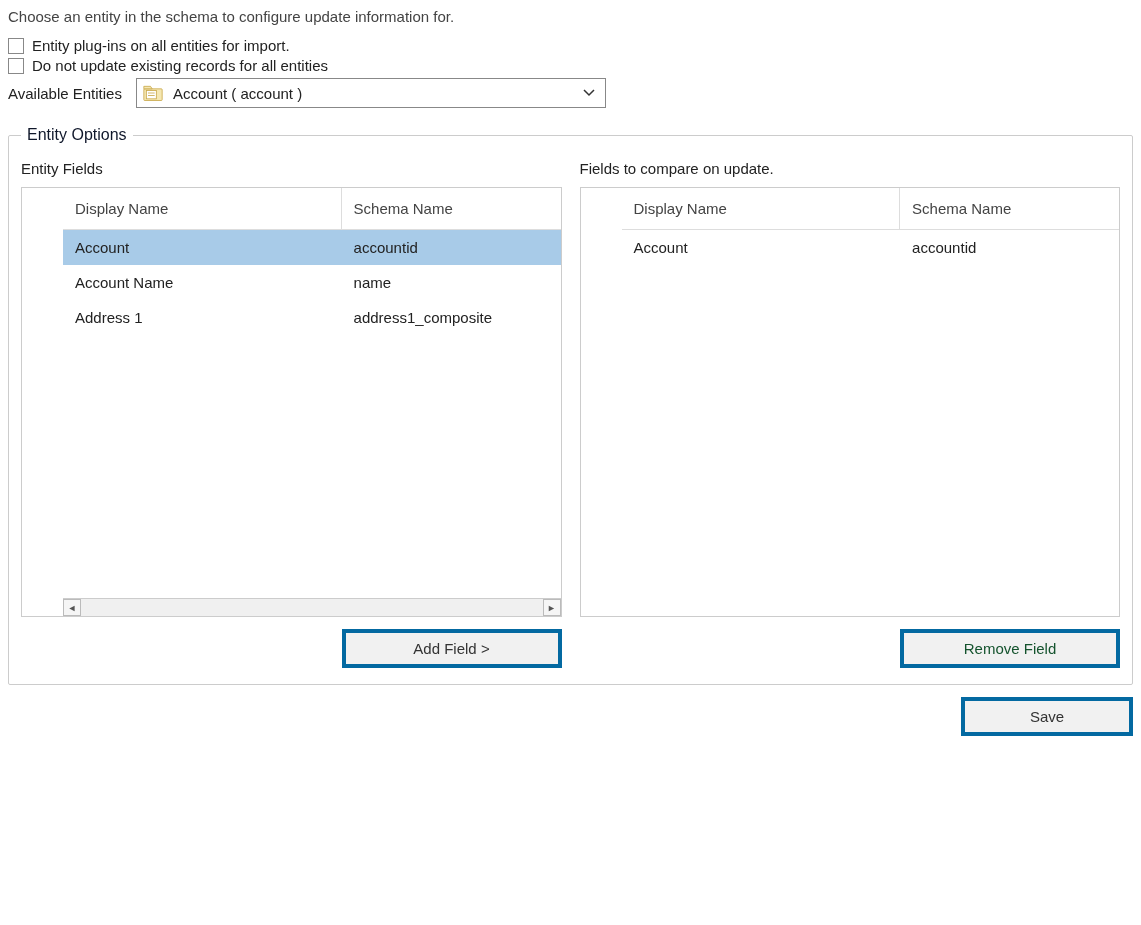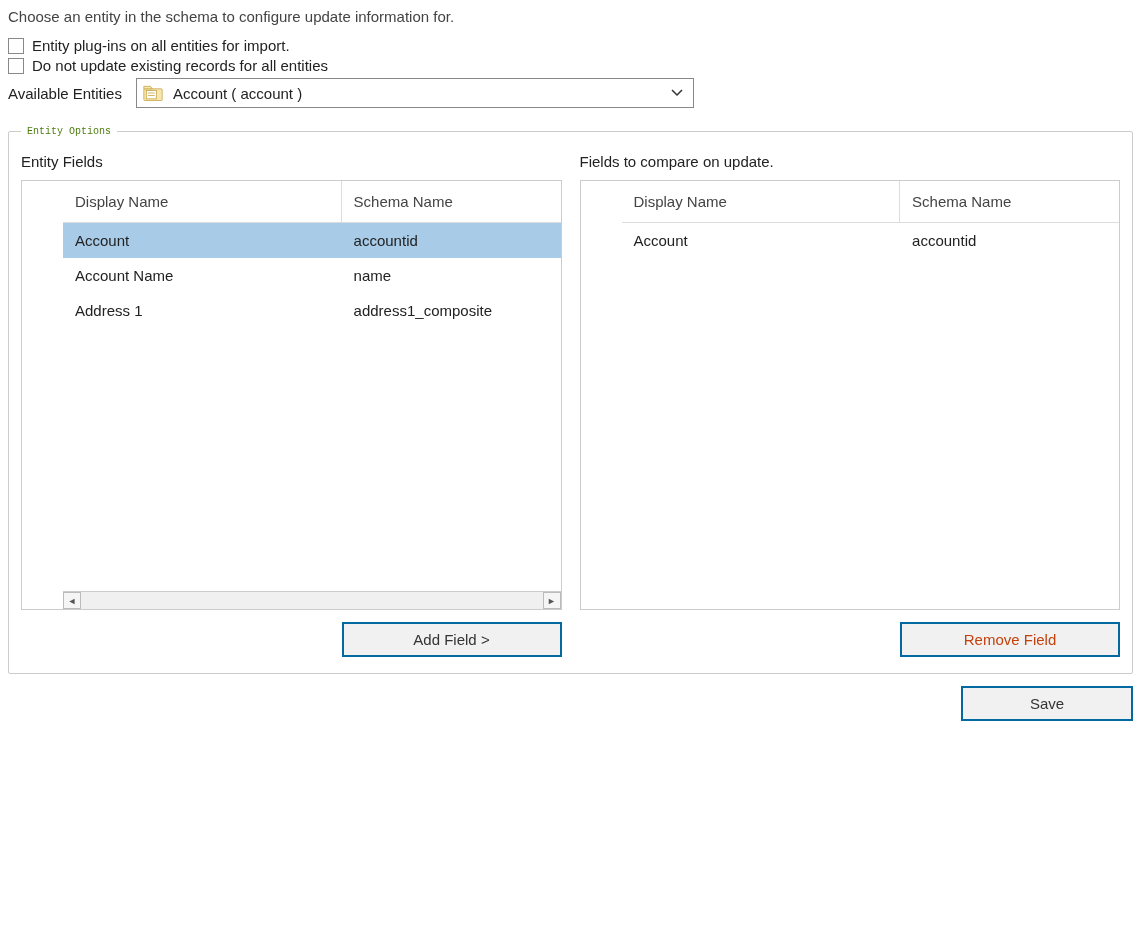--- a/index.html
+++ b/index.html
@@ -59,7 +59,7 @@
       align-items: center;
       border: 1px solid #888;
       height: 30px;
-      width: 558px;
+      width: 470px;
       background: #fff;
       position: relative;
       cursor: pointer;

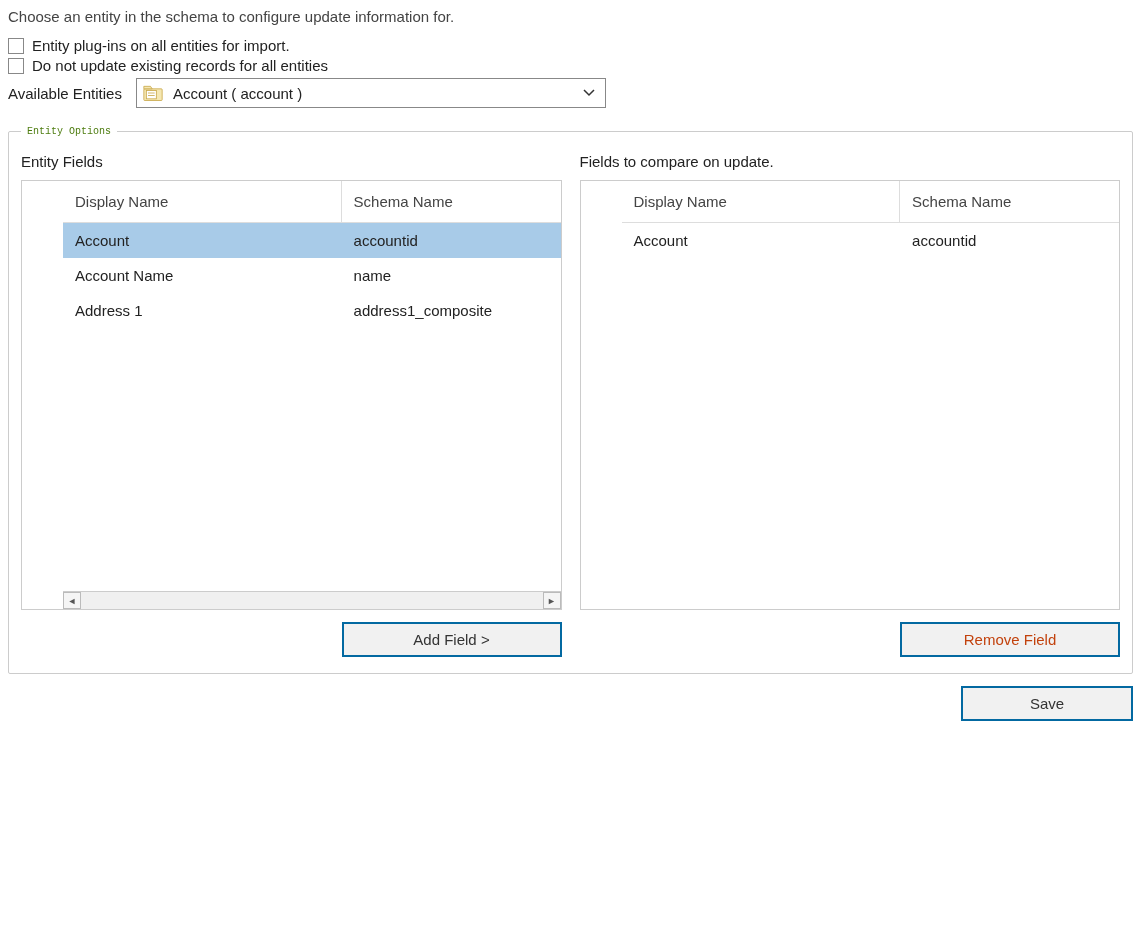--- a/index.html
+++ b/index.html
@@ -88,9 +88,8 @@
     }
     fieldset.entity-options legend {
       padding: 0 6px;
-      color: #4d7c0f;
-      font-size: 10px;
-      font-family: Liberation Mono, monospace;
+      color: #0f172a;
+      font-size: 16px;
     }
     .tables-container {
       display: flex;

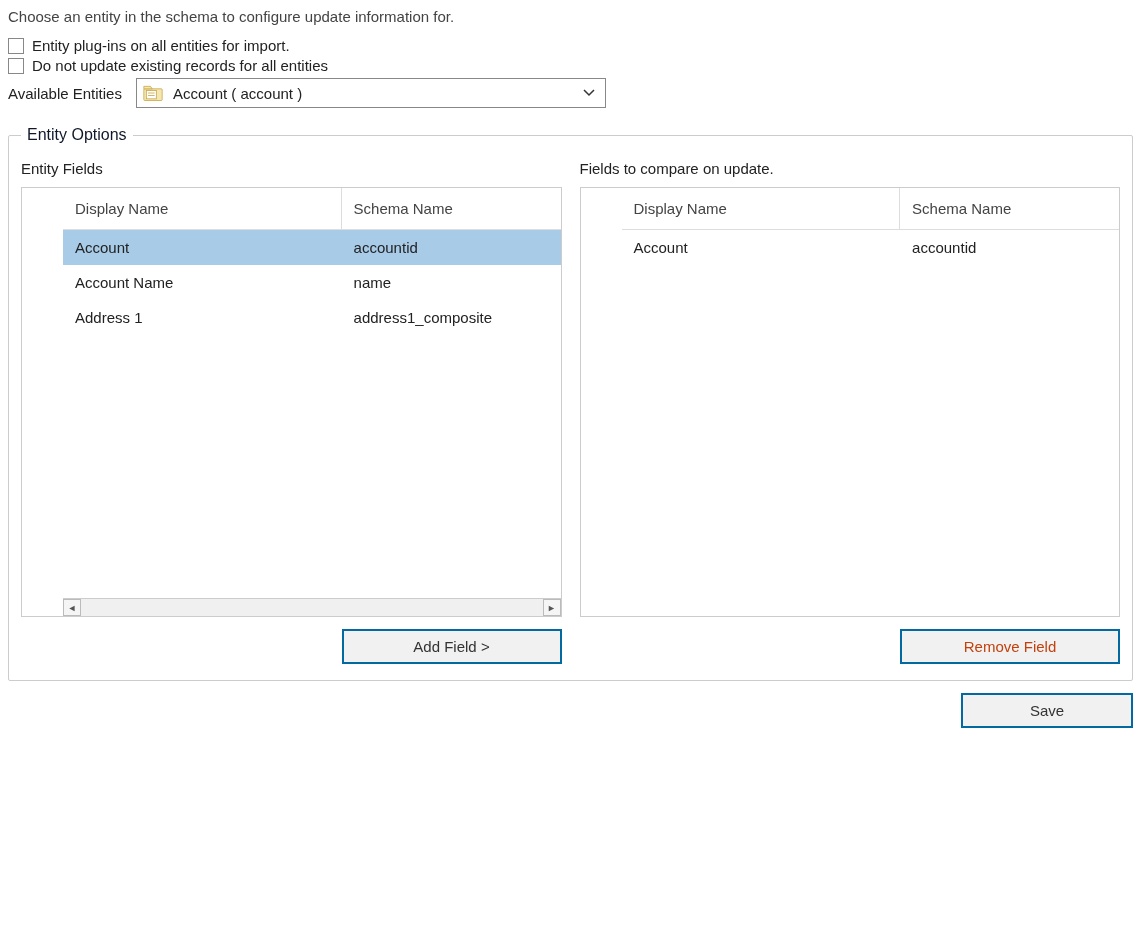--- a/index.html
+++ b/index.html
@@ -180,7 +180,7 @@
     }
     .btn {
       background: #f1f1f1;
-      border: 2px solid #0369a1;
+      border: 4px solid #0369a1;
       padding: 7px 0;
       width: 220px;
       text-align: center;

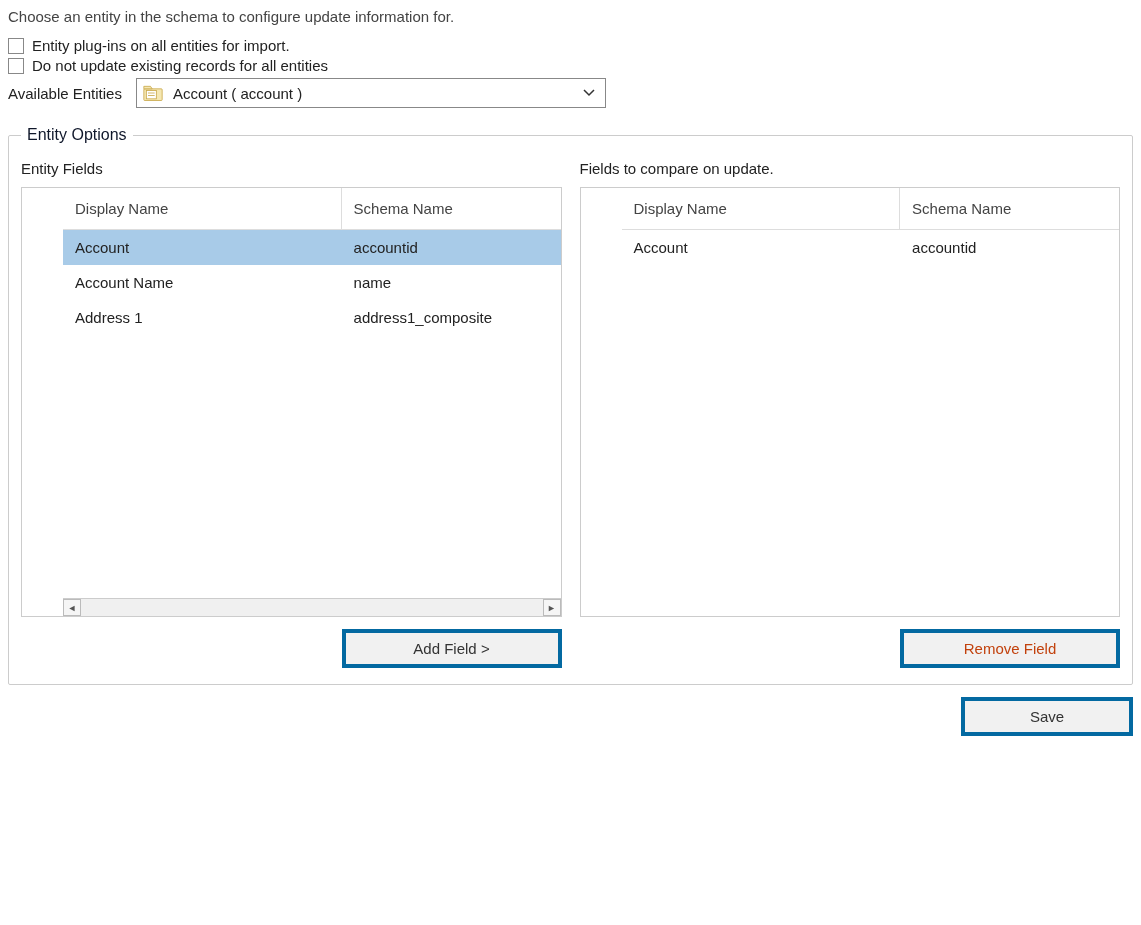--- a/index.html
+++ b/index.html
@@ -190,7 +190,7 @@
       cursor: pointer;
     }
     .btn:disabled {
-      color: #c2410c;
+      color: #14532d;
       cursor: default;
     }
     .bottom-options {

